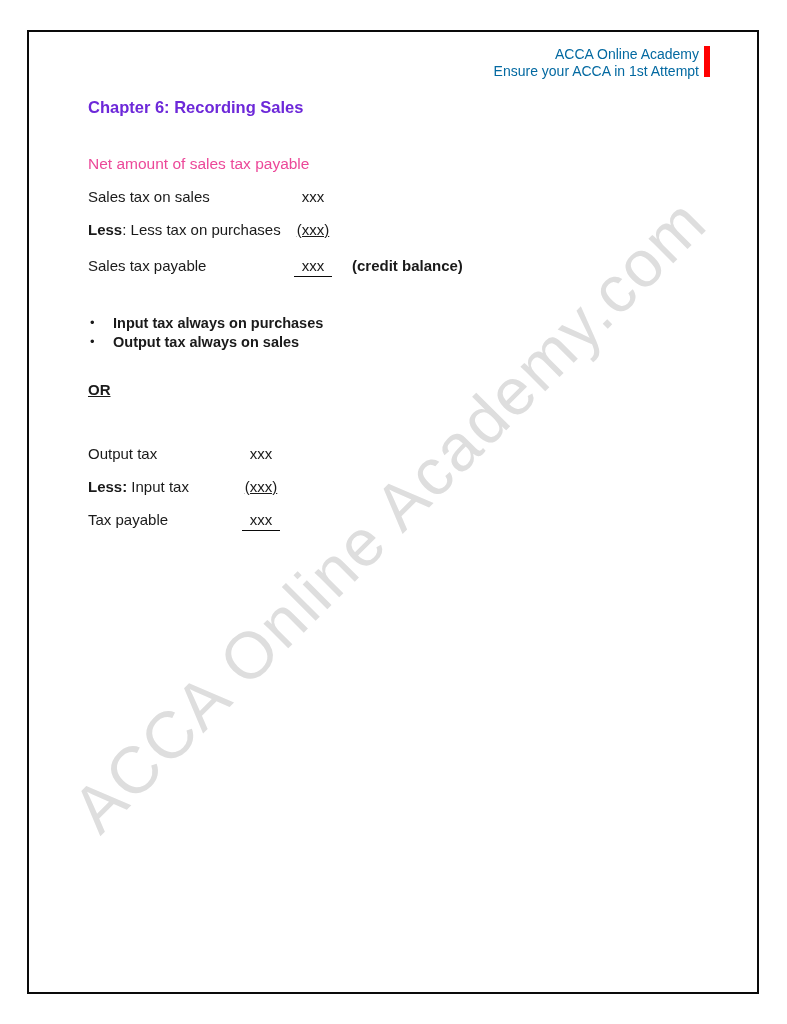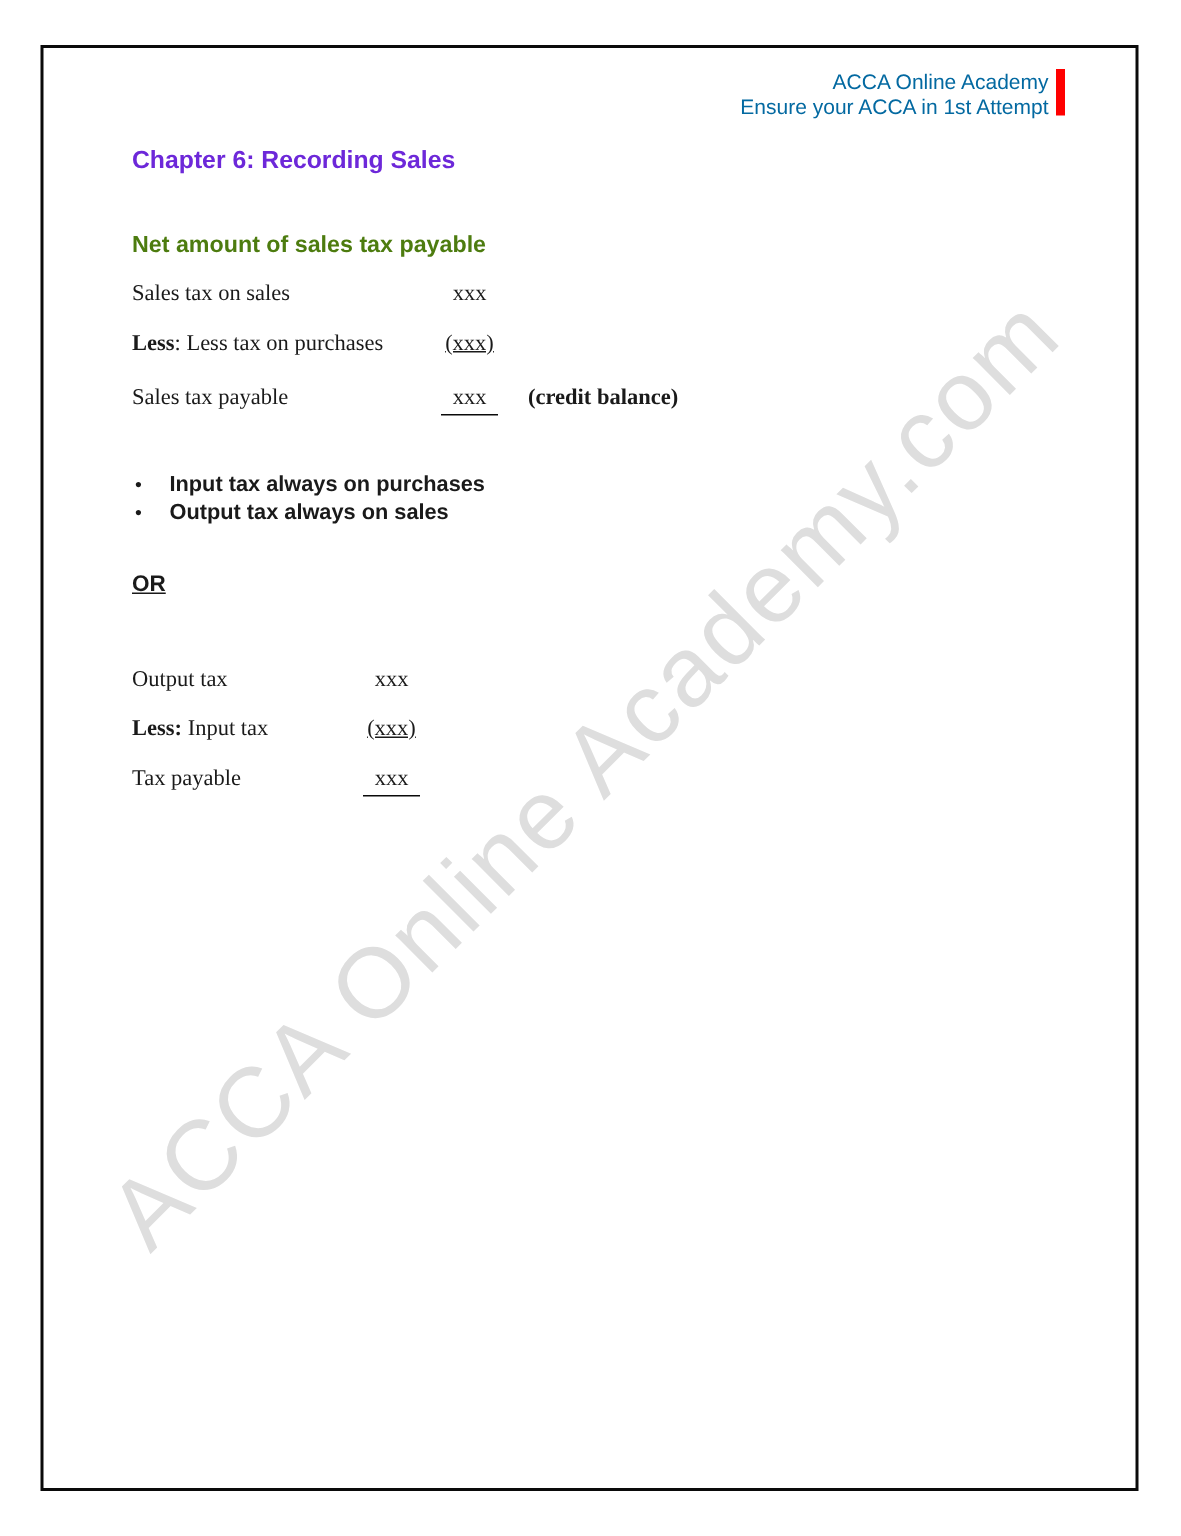--- a/index.html
+++ b/index.html
@@ -40,7 +40,7 @@
   }
   .section-heading {
     position:absolute; left:59px; top:123px;
-    font-size:15.5px; font-weight:bold; color:#4d7c0f;
+    font-size:15.5px; font-weight:normal; color:#ec4899;
   }
   .tax-table { position:absolute; left:59px; font-size:15px; }
   .tax-table.t1 { top:155px; }

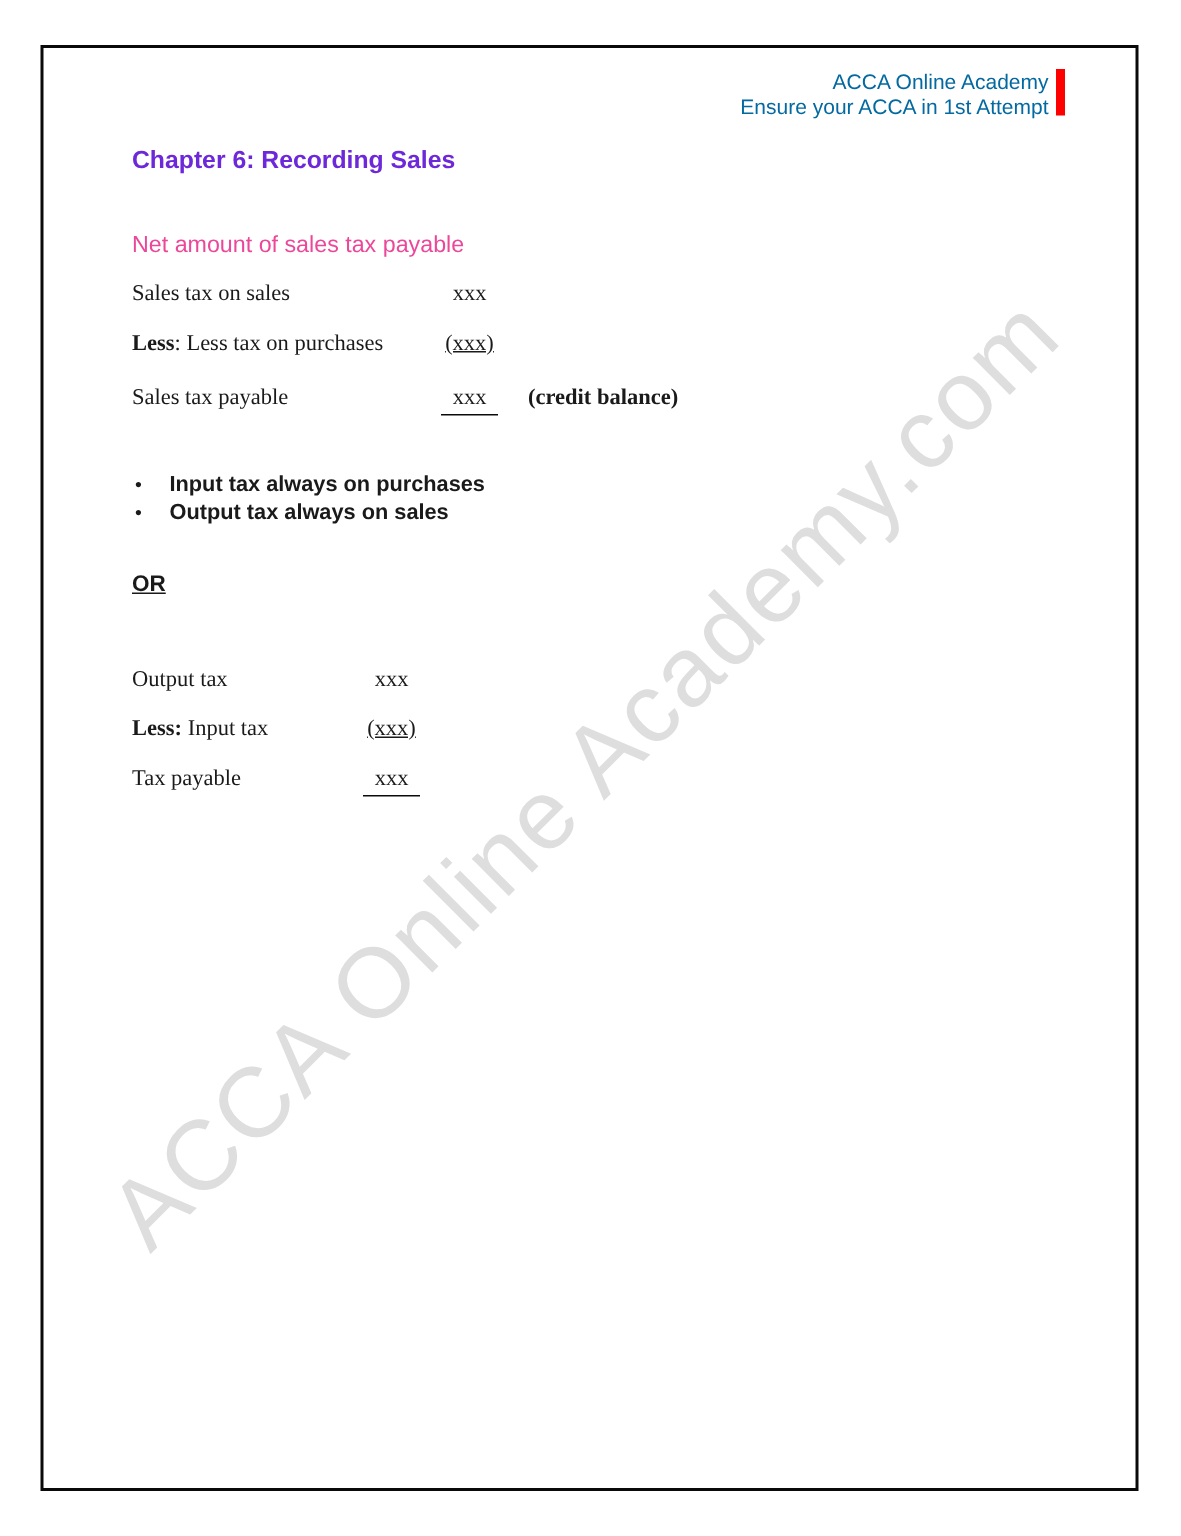--- a/index.html
+++ b/index.html
@@ -45,7 +45,7 @@
   .tax-table { position:absolute; left:59px; font-size:15px; }
   .tax-table.t1 { top:155px; }
   .tax-table.t2 { top:412px; }
-  .t-row { display:flex; align-items:baseline; line-height:19px; margin-bottom:14px;font-family:Liberation Serif, serif; }
+  .t-row { display:flex; align-items:baseline; line-height:19px; margin-bottom:14px; }
   .t1 .t-row:nth-child(3) { margin-top:17px; }
   .t-label { width:202px; }
   .t2 .t-label { width:150px; }

